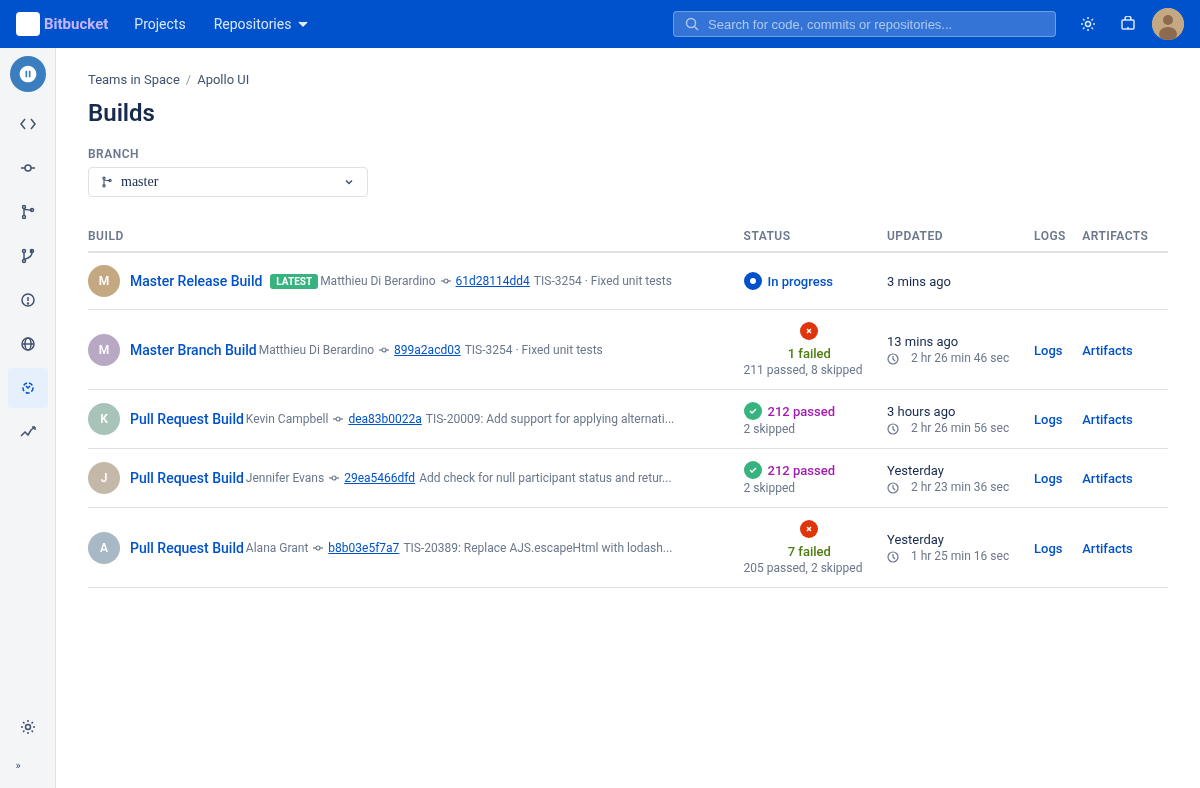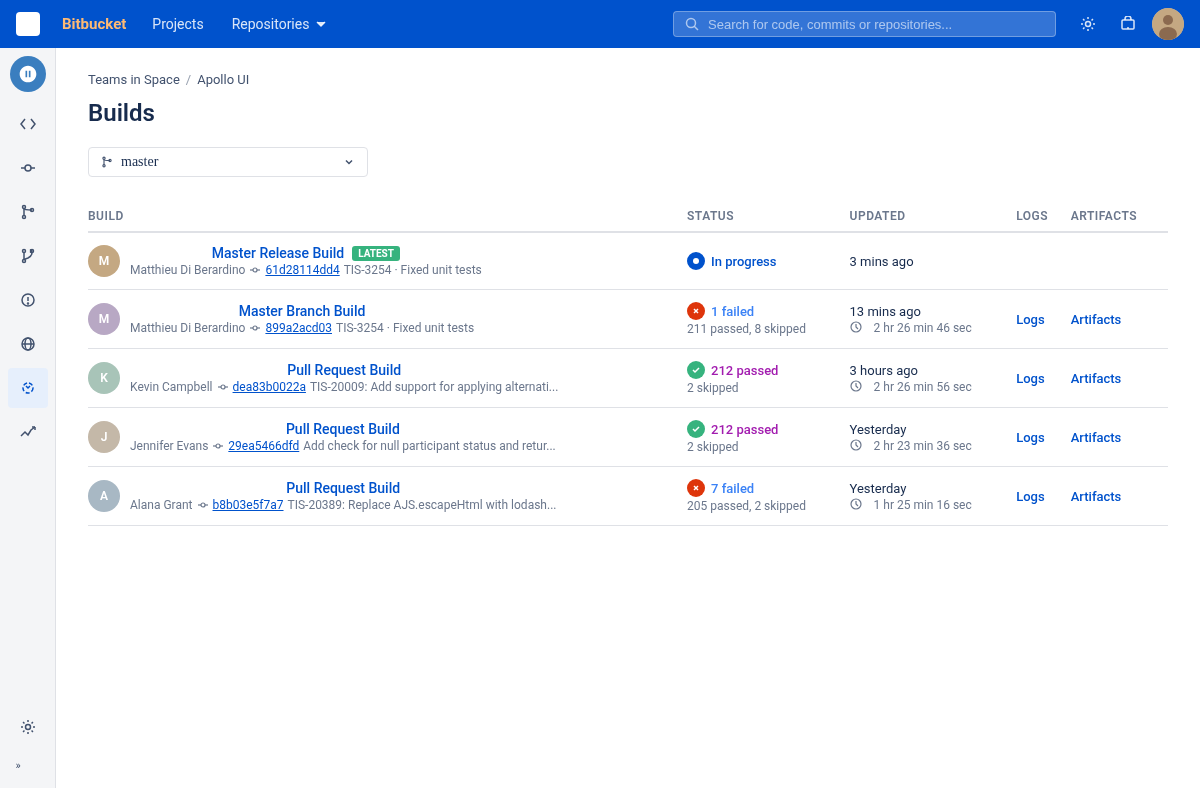--- a/index.html
+++ b/index.html
@@ -16,7 +16,7 @@
       flex-shrink: 0;
     }
     .topnav-logo {
-      display: flex; align-items: center; gap: 22px; color: #fdba74; font-weight: 700; font-size: 15px; text-decoration: none; margin-right: 8px;
+      display: flex; align-items: center; gap: 4px; color: #c4b5fd; font-weight: 700; font-size: 15px; text-decoration: none; margin-right: 8px;
     }
     .topnav-logo-icon {
       width: 24px; height: 24px; background: #fff; border-radius: 4px; display: flex; align-items: center; justify-content: center;

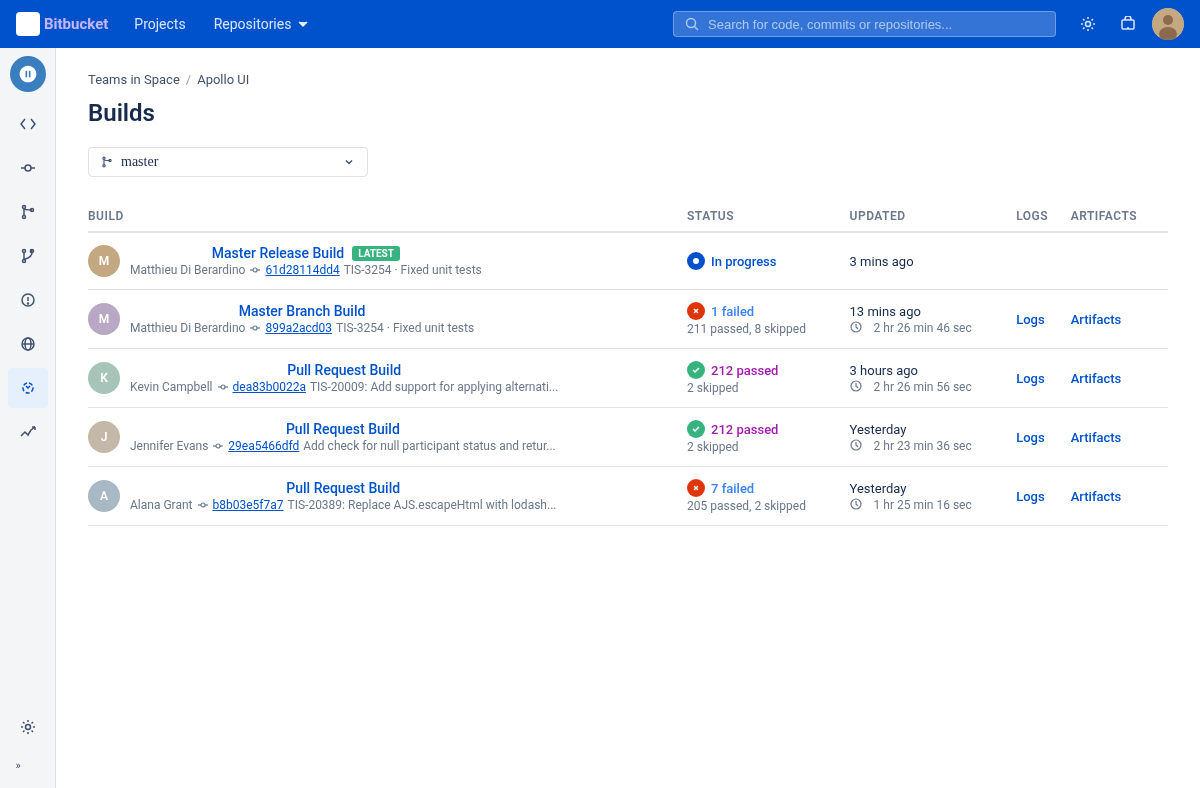--- a/index.html
+++ b/index.html
@@ -248,6 +248,7 @@
 
     <h1 class="page-title">Builds</h1>
 
+    <div class="branch-label">Branch</div>
     <div class="branch-select">
       <svg class="icon-svg-sm" viewBox="0 0 16 16" fill="none" stroke="#42526e" stroke-width="1.5">
           <circle cx="4" cy="3" r="1.5"></circle>

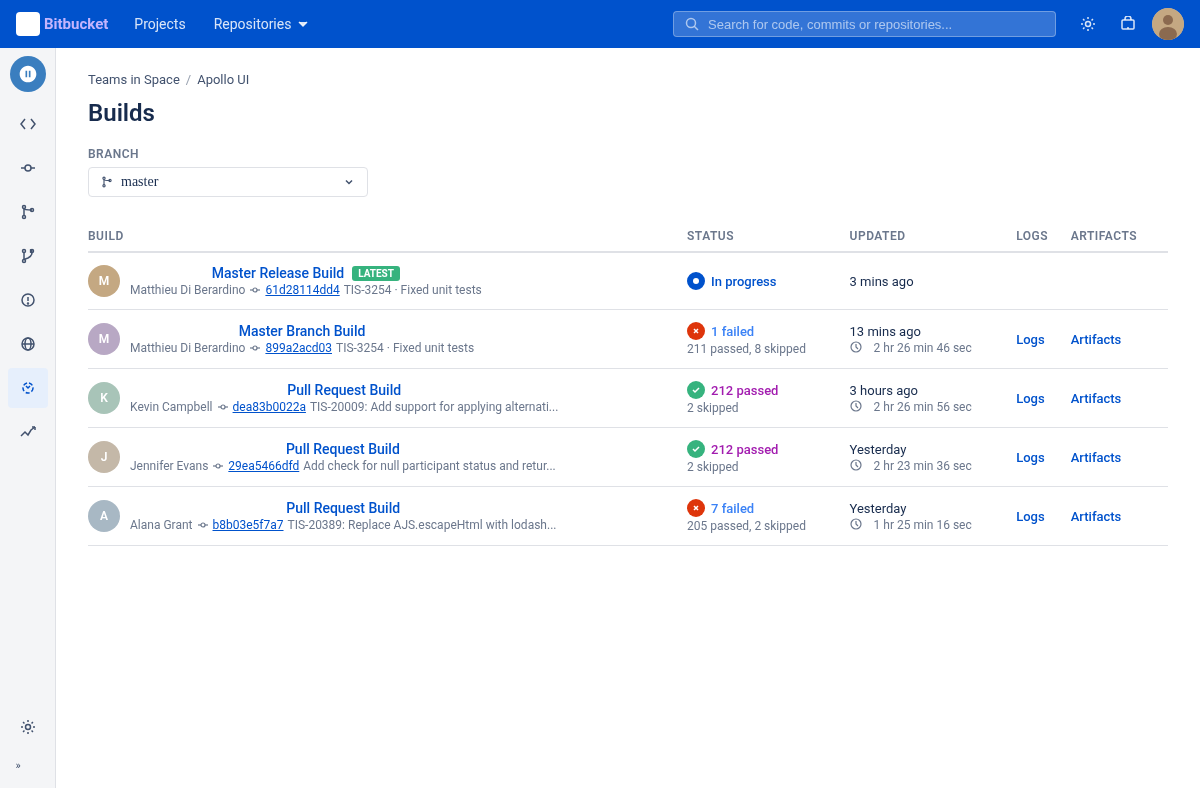--- a/index.html
+++ b/index.html
@@ -81,7 +81,7 @@
 
     .build-row-cell { display: flex; align-items: center; gap: 10px; }
     .build-avatar { width: 32px; height: 32px; border-radius: 50%; flex-shrink: 0; overflow: hidden; }
-    .build-info { display: flex; flex-direction: column; gap: 2px; align-items: center; }
+    .build-info { display: flex; gap: 2px; }
     .build-name-row { display: flex; align-items: center; gap: 8px; }
     .build-name { color: #0052cc; font-weight: 500; font-size: 14px; cursor: pointer; text-decoration: none; }
     .latest-badge { background: #36b37e; color: #fff; font-size: 10px; font-weight: 700; padding: 2px 6px; border-radius: 3px; text-transform: uppercase; }

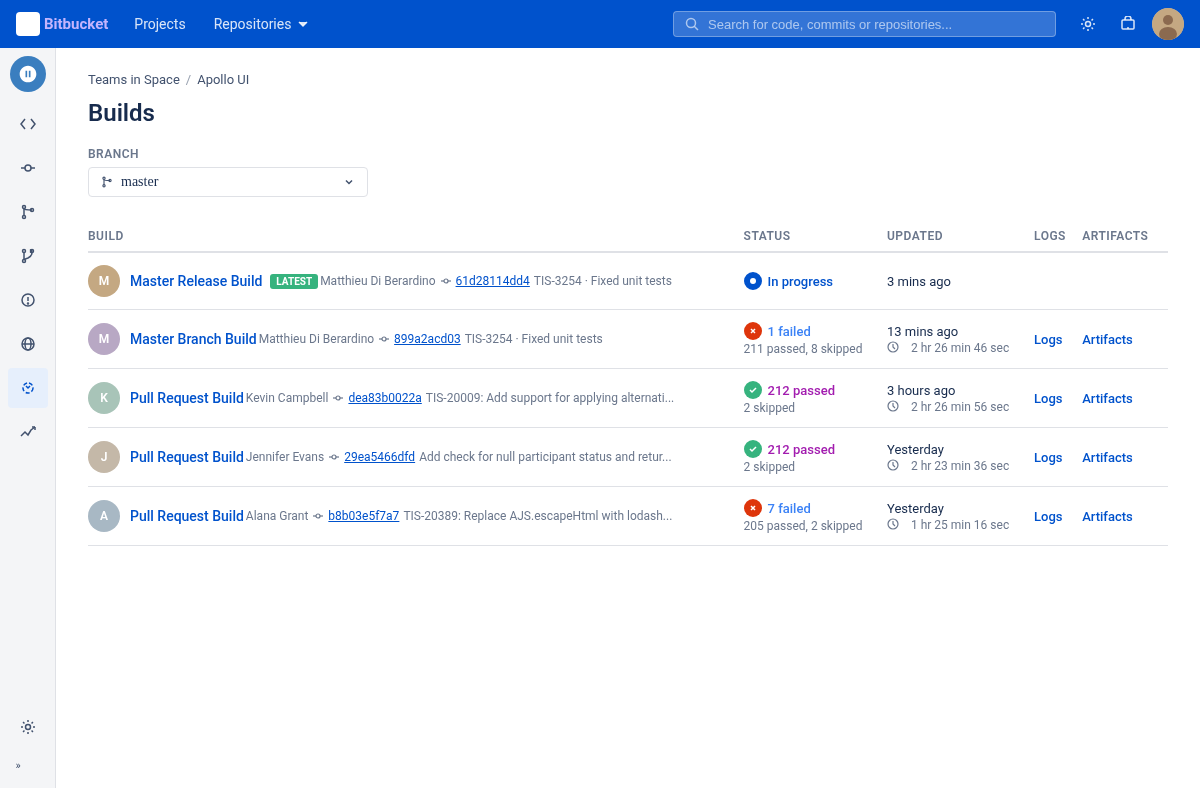--- a/index.html
+++ b/index.html
@@ -90,7 +90,7 @@
 
     .status-cell { display: flex; align-items: center; gap: 6px; font-size: 13px; font-weight: 500; }
     .status-cell.in-progress { color: #0052cc; }
-    .status-cell.failed { color: #3b82f6; }
+    .status-cell.failed { color: #4d7c0f; flex-direction: column; }
     .status-cell.passed { color: #a21caf; }
     .status-sub { font-size: 12px; color: #6b778c; margin-top: 2px; }
     .status-col { display: flex; flex-direction: column; }

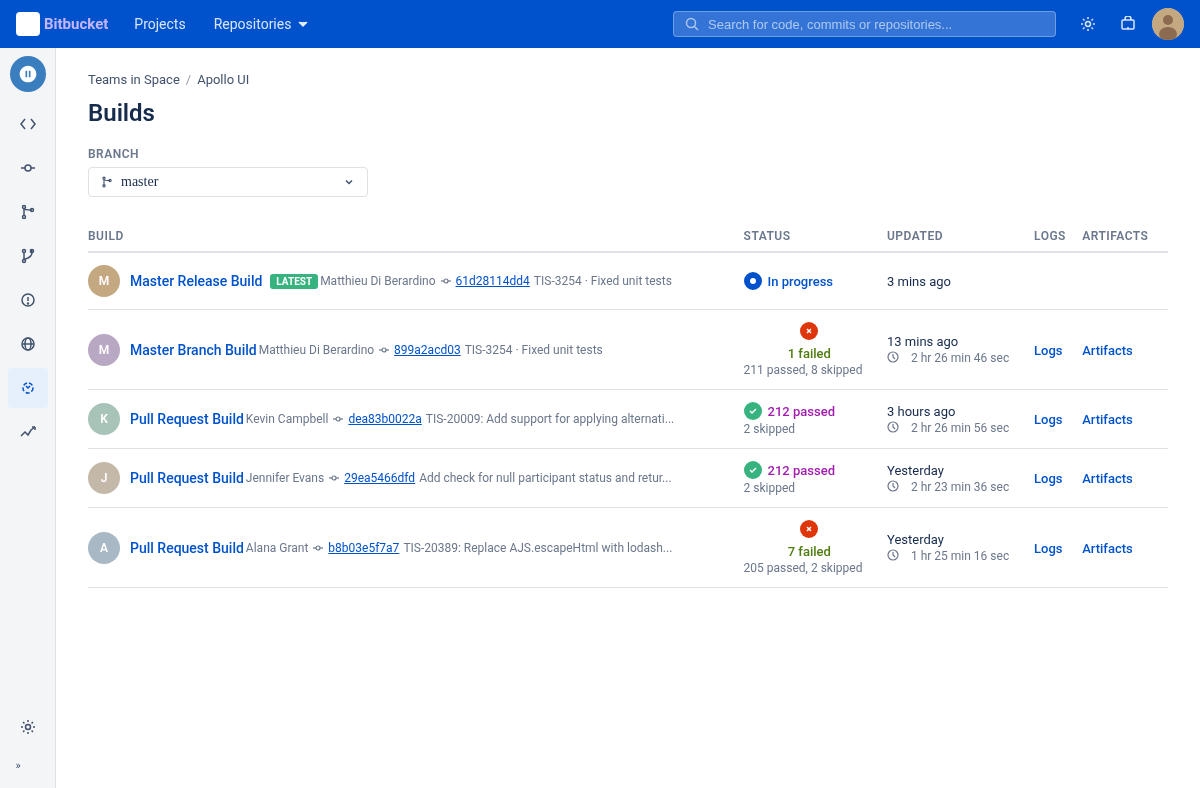--- a/index.html
+++ b/index.html
@@ -102,7 +102,7 @@
 
     .updated-cell { display: flex; flex-direction: column; gap: 2px; }
     .updated-main { font-size: 13px; color: #172b4d; }
-    .updated-sub { font-size: 12px; color: #6b778c; display: flex; align-items: flex-start; gap: 12px; }
+    .updated-sub { font-size: 12px; color: #6b778c; display: flex; align-items: flex-end; gap: 12px; }
 
     .link-btn { color: #0052cc; font-size: 13px; cursor: pointer; text-decoration: none; font-weight: 500; }
 

